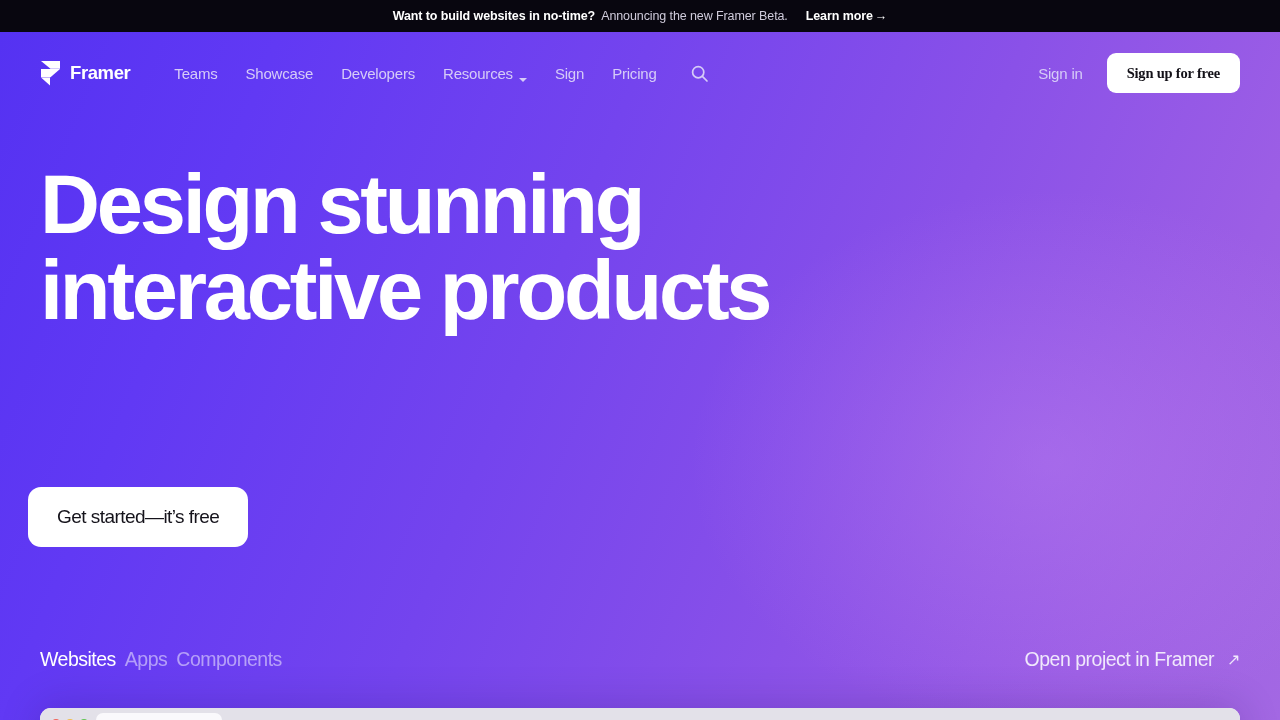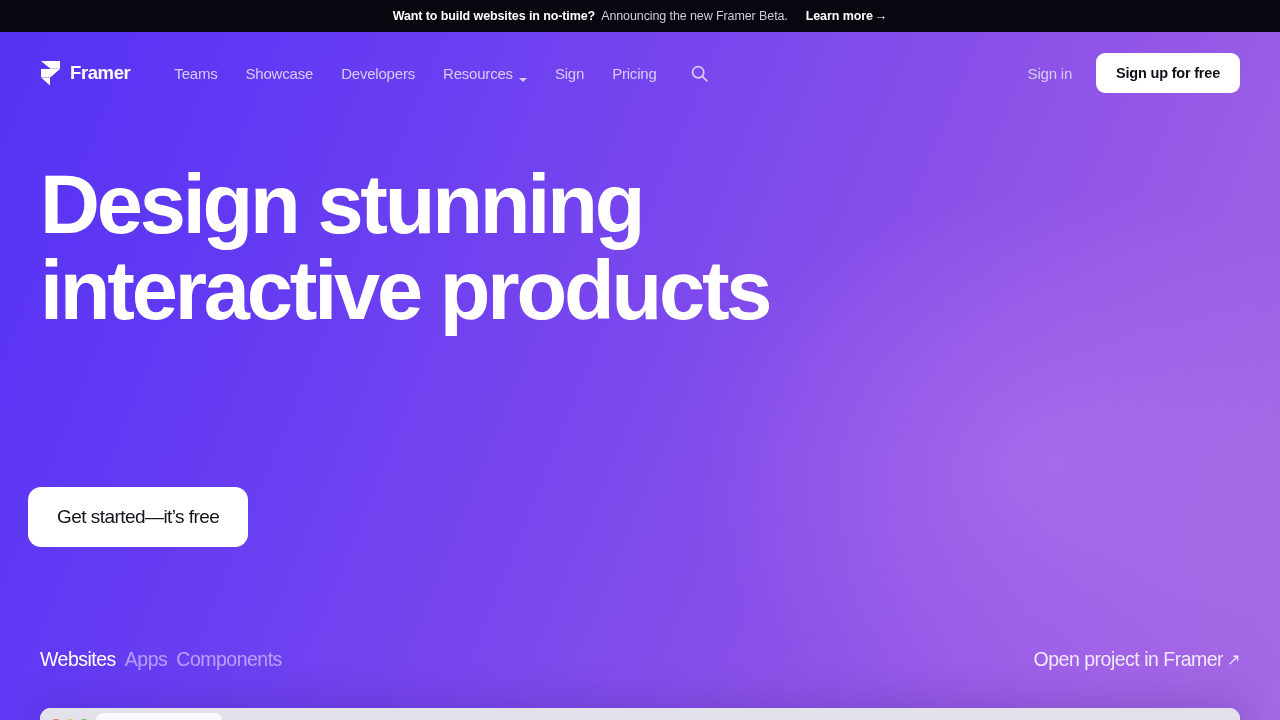--- a/index.html
+++ b/index.html
@@ -172,7 +172,7 @@
     padding: 0 20px;
     cursor: pointer;
     white-space: nowrap;
-    font-family: Liberation Sans, sans-serif;
+    font-family: Liberation Serif, serif;
   }
 
   

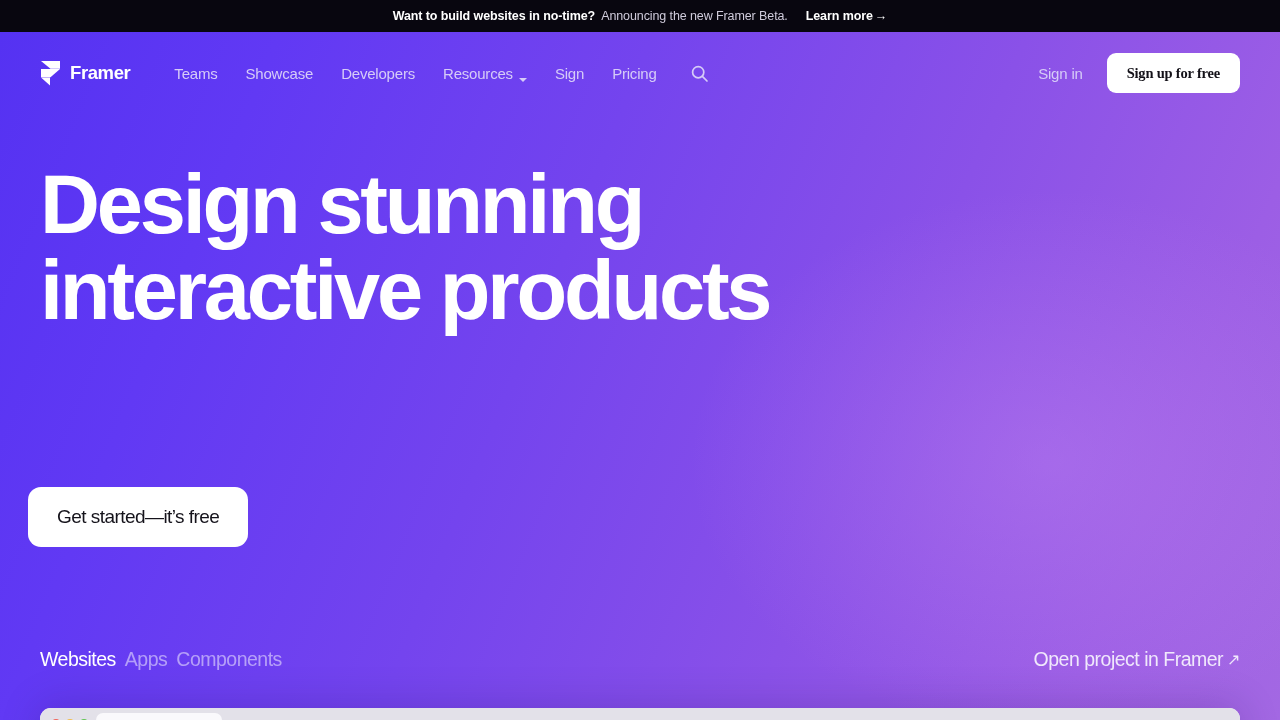--- a/index.html
+++ b/index.html
@@ -241,7 +241,7 @@
     text-decoration: none;
     display: inline-flex;
     align-items: center;
-    gap: 4px;
+    gap: 13px;
   }
   .openlink .diag { font-size: 16px; }
 

